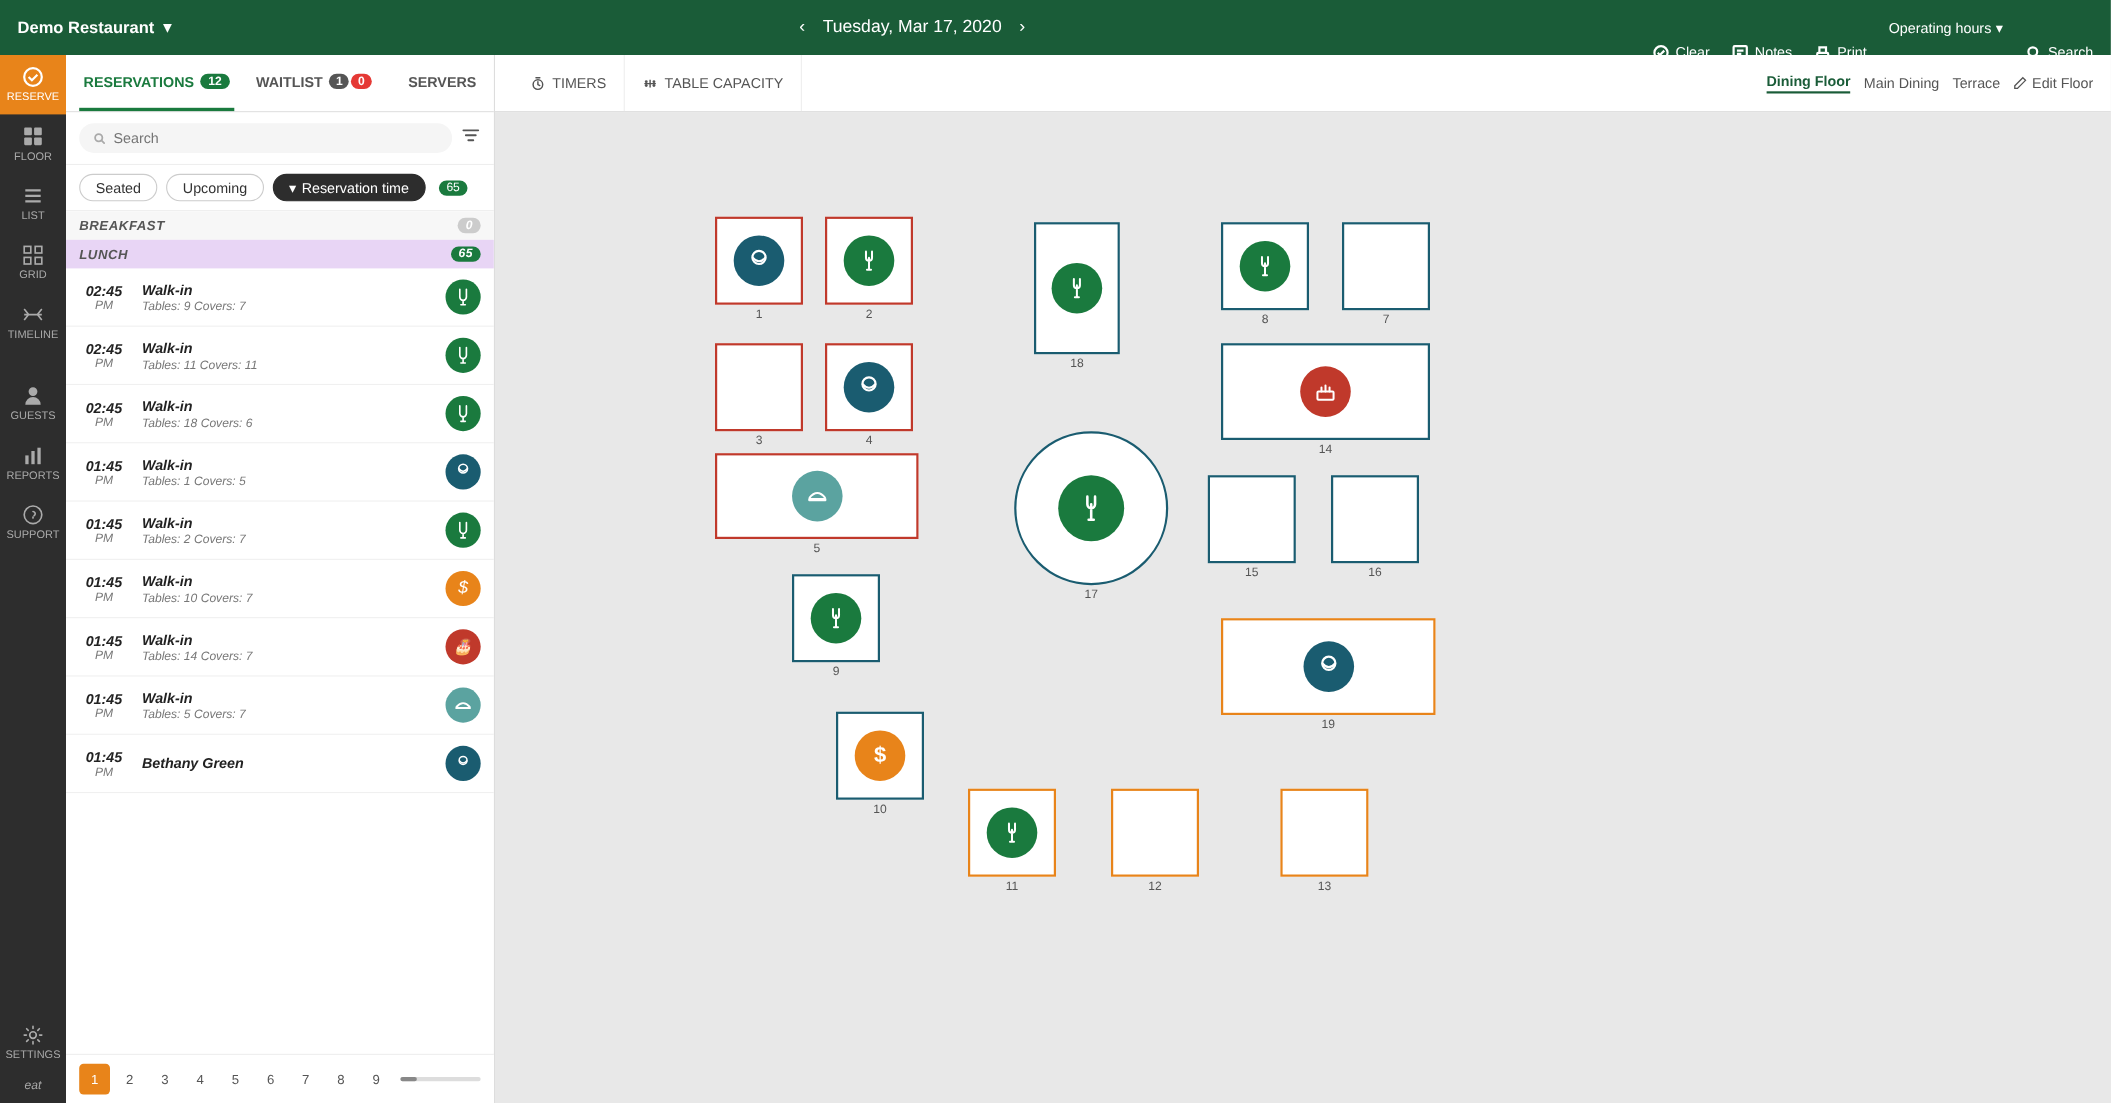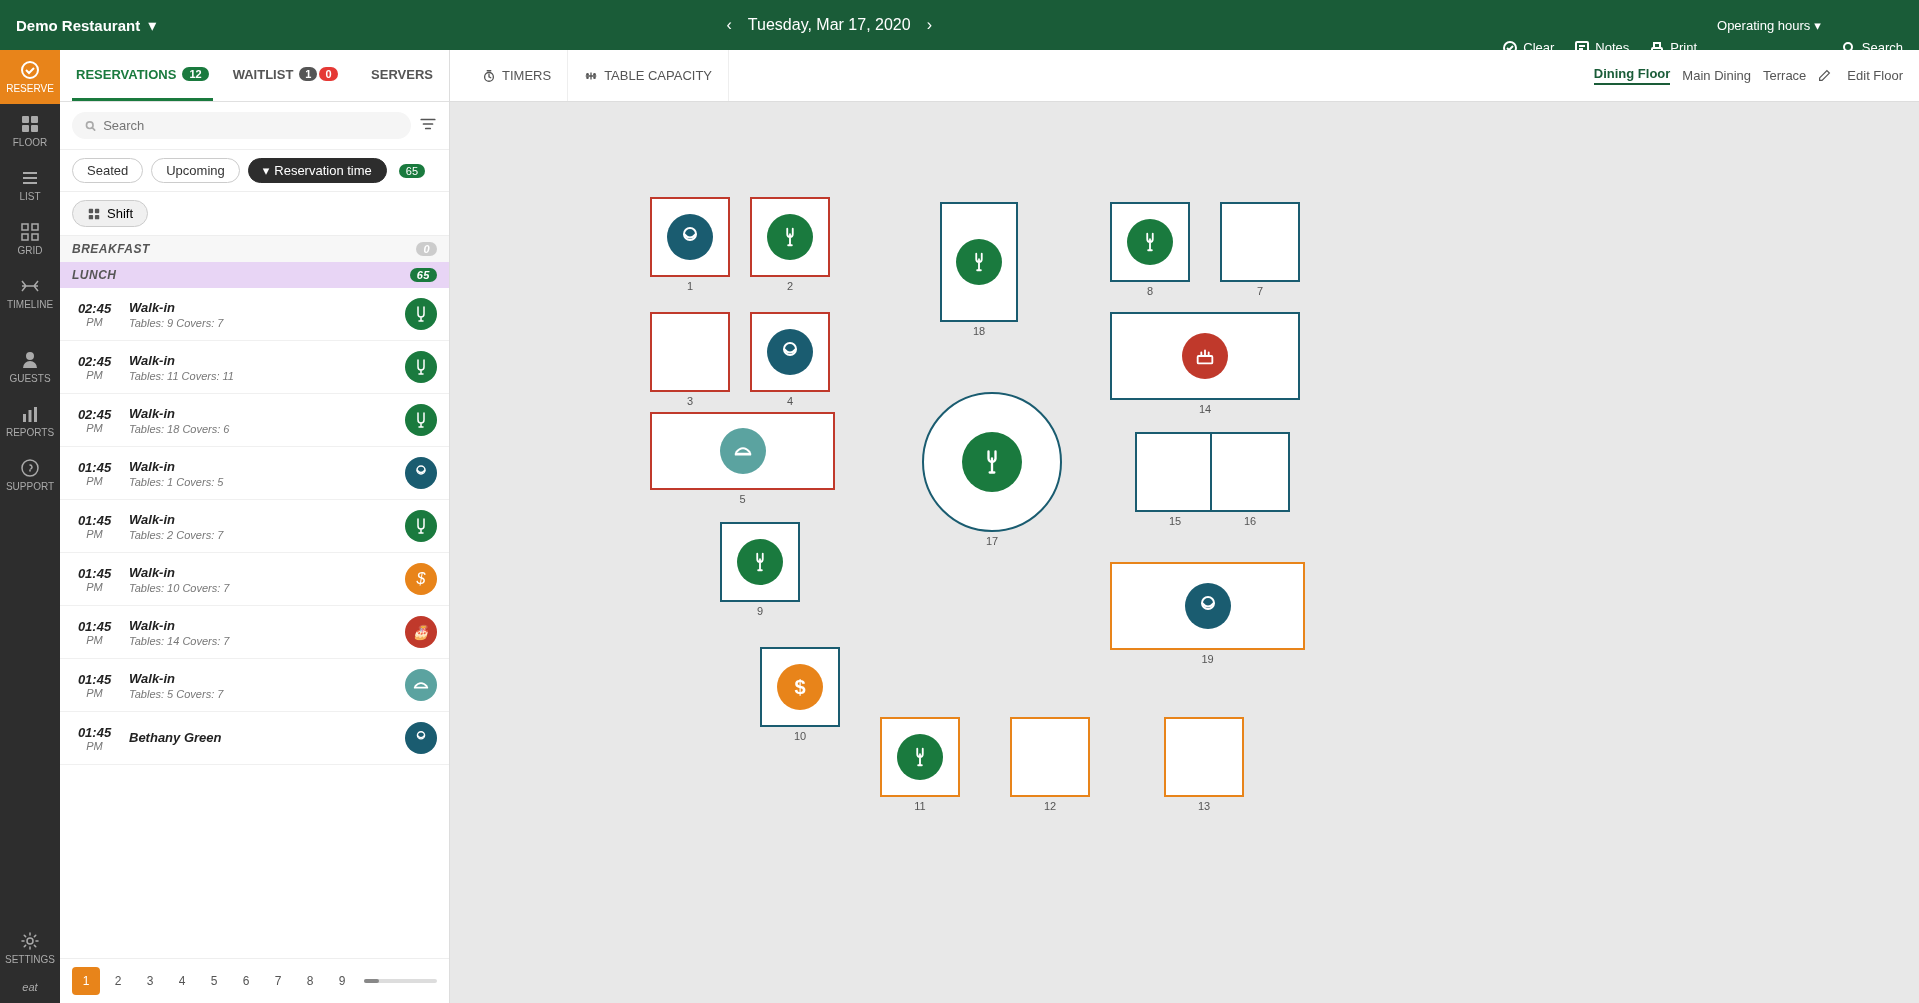--- a/index.html
+++ b/index.html
@@ -271,7 +271,7 @@
     .edit-floor {
       display: flex;
       align-items: center;
-      gap: 16px;
+      gap: 4px;
       cursor: pointer;
       color: #555;
       font-size: 13px;

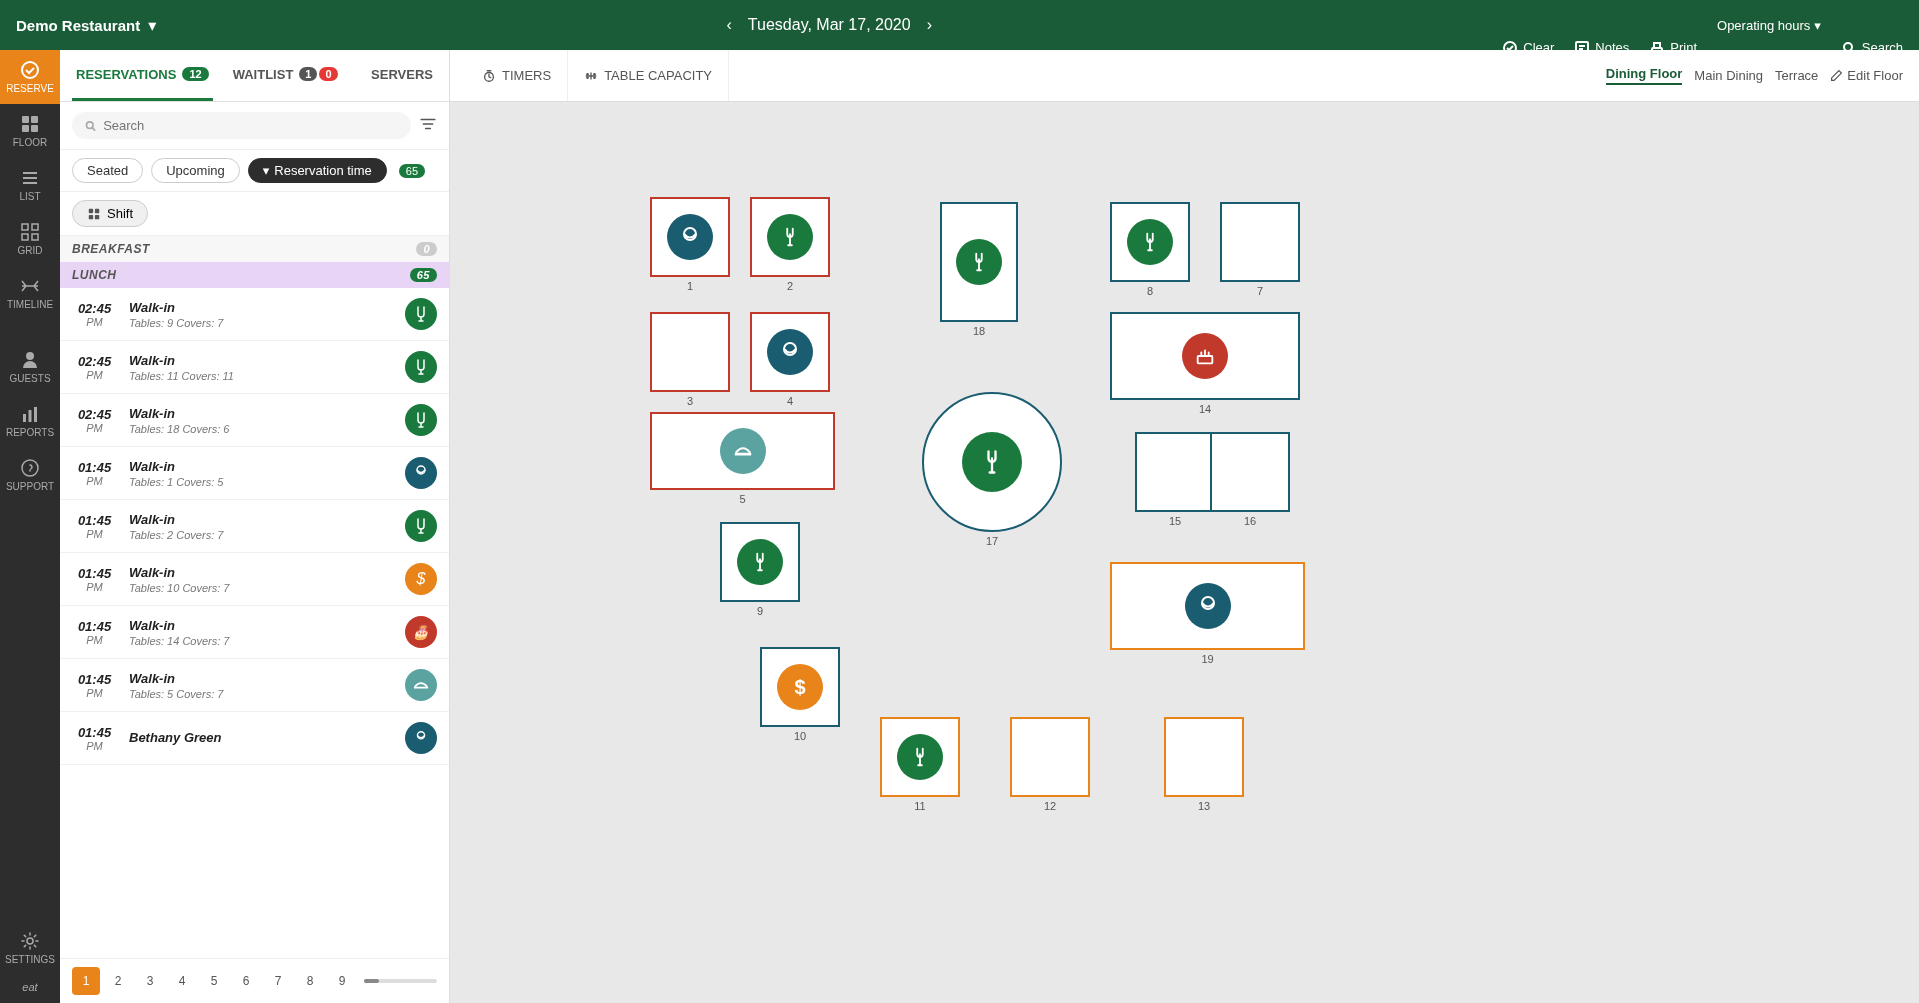--- a/index.html
+++ b/index.html
@@ -495,17 +495,6 @@
       <span class="chip-count">65</span>
     </div>
 
-    <div class="shift-wrap">
-      <button class="shift-btn">
-        <svg width="14" height="14" viewBox="0 0 16 16" fill="none">
-            <rect x="2" y="2" width="5" height="5" rx="1" fill="#555"></rect>
-            <rect x="9" y="2" width="5" height="5" rx="1" fill="#555"></rect>
-            <rect x="2" y="9" width="5" height="5" rx="1" fill="#555"></rect>
-            <rect x="9" y="9" width="5" height="5" rx="1" fill="#555"></rect>
-          </svg>
-        <span>Shift</span>
-      </button>
-    </div>
 
     <div class="res-list">
 

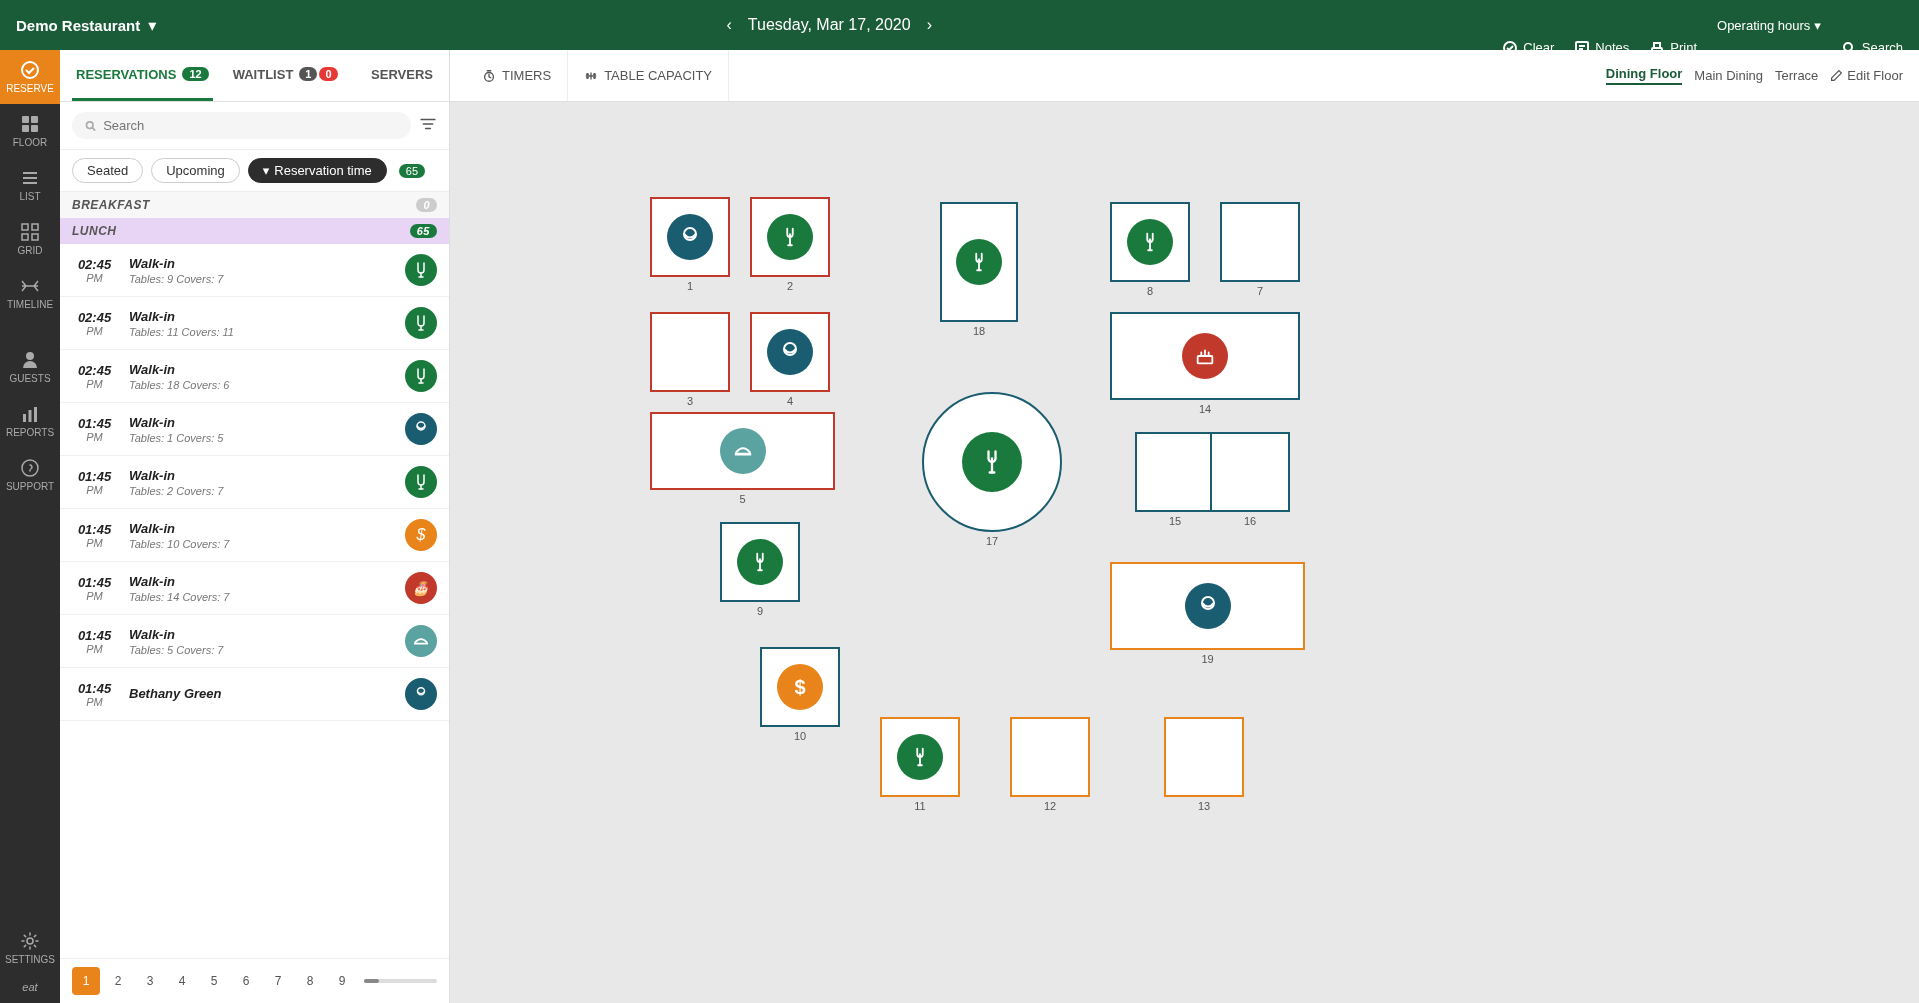--- a/index.html
+++ b/index.html
@@ -811,7 +811,7 @@
         <span class="table-label">17</span>
       </div>
 
-      <div class="table-item" style="top:330px;left:685px;">
+      <div class="table-item" style="top:330px;left:648px;">
         <div class="table-box rect-small" style="border-color:#1a5c70;">
         </div>
         <span class="table-label">15</span>

